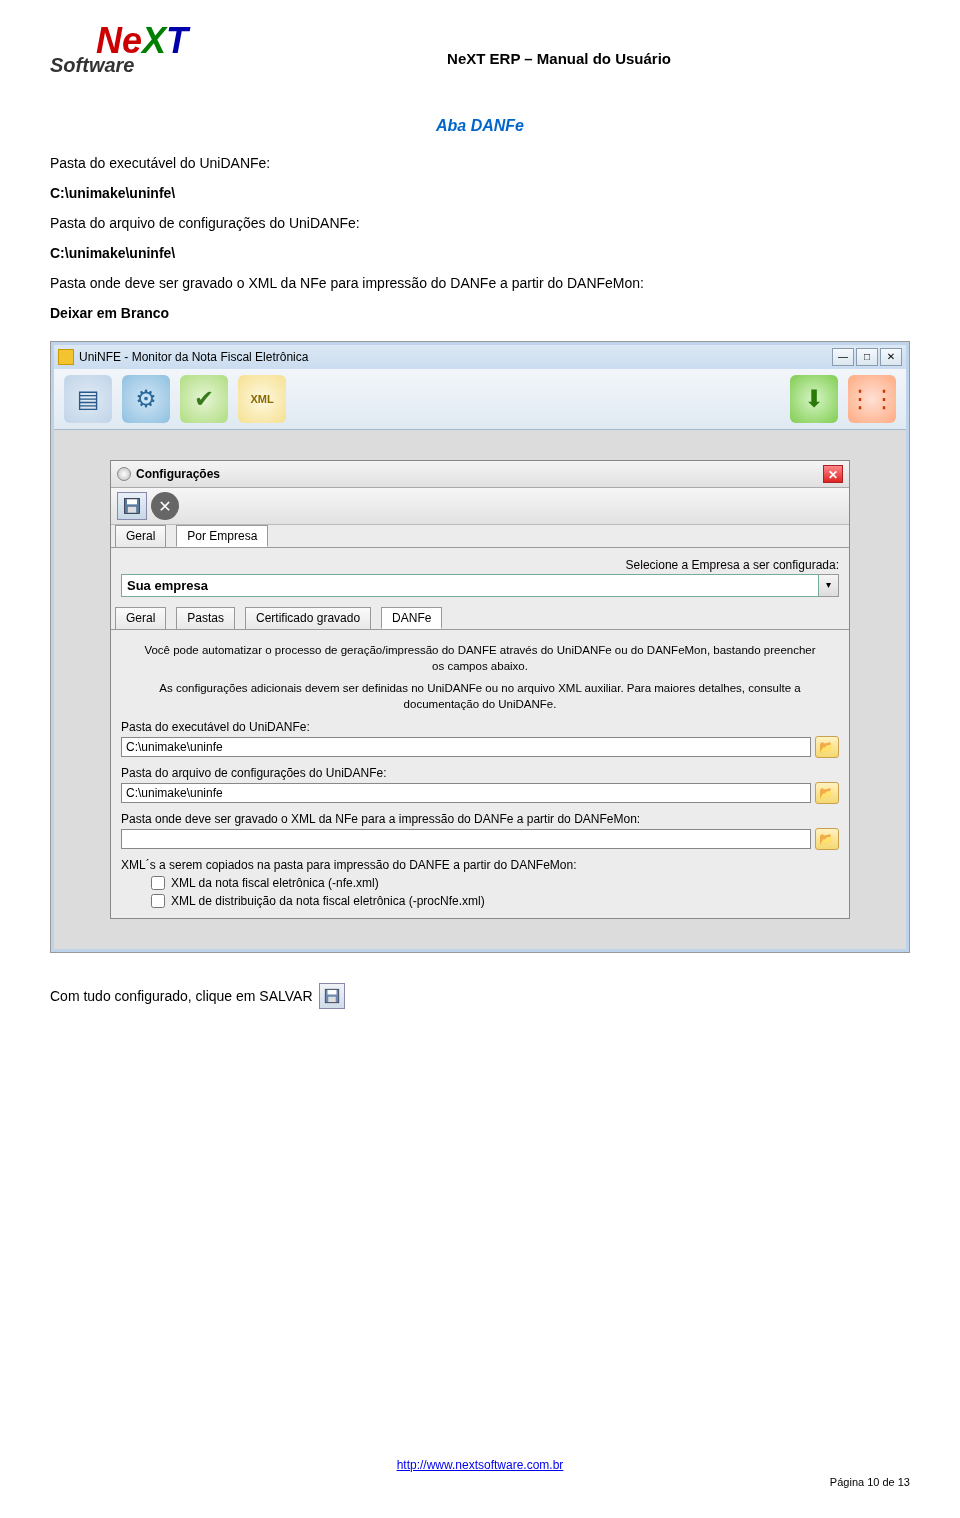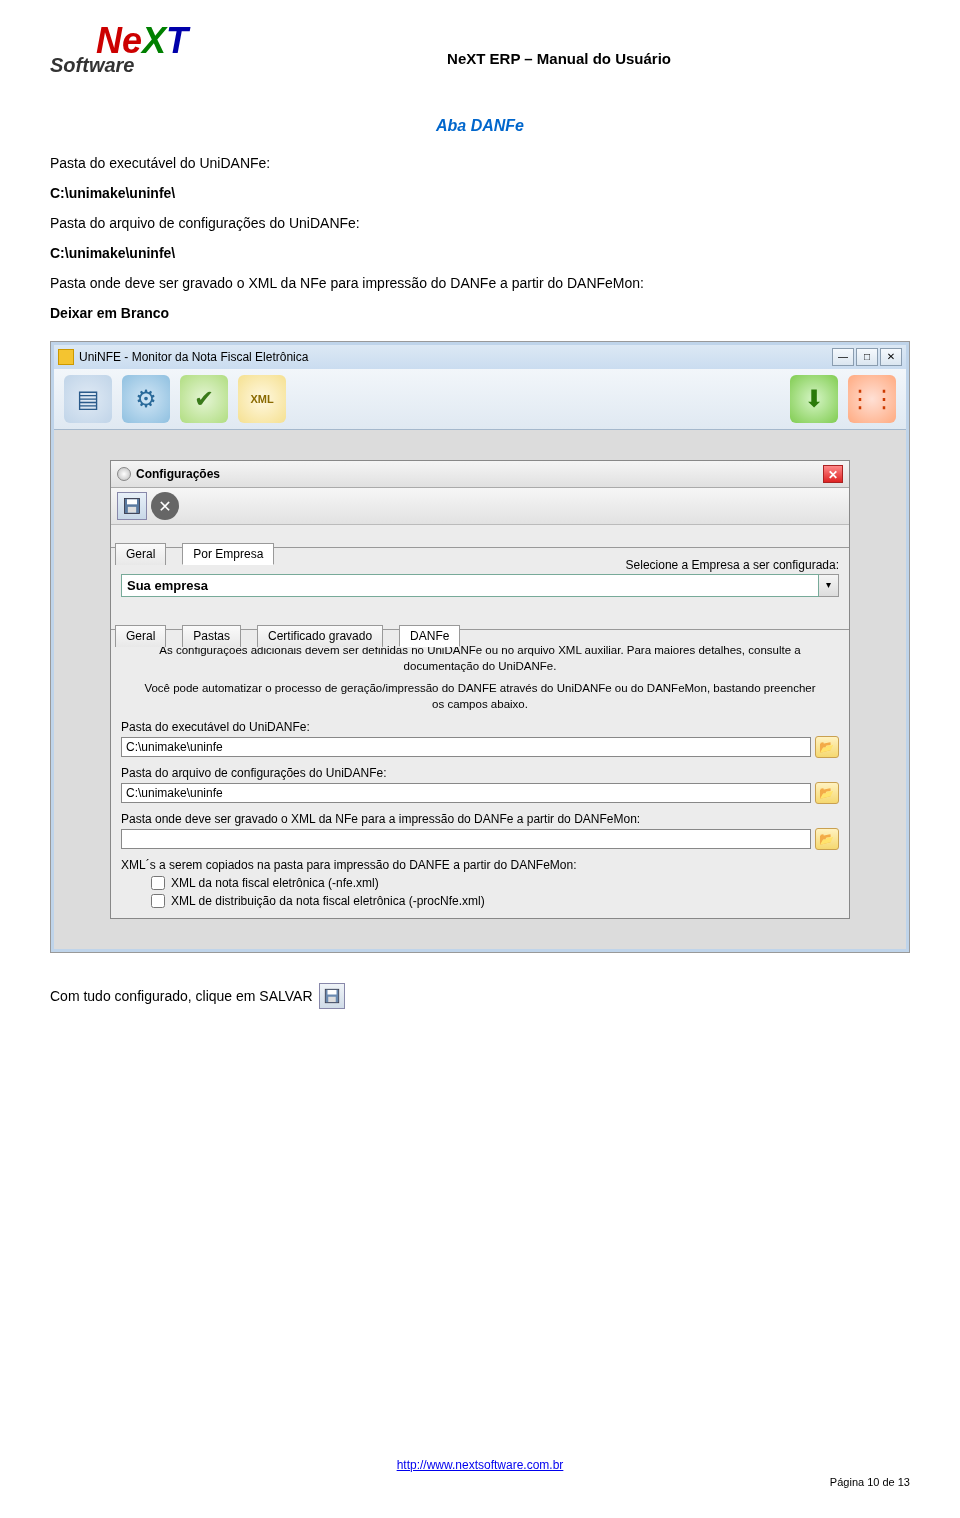--- a/index.html
+++ b/index.html
@@ -40,7 +40,7 @@
   .disk-svg { width:20px; height:20px; }
   .round-x { width:28px; height:28px; border-radius:50%; background:#666; color:#fff; display:flex; align-items:center; justify-content:center; font-size:16px; }
   .tabs { display:flex; border-bottom: 1px solid #999; padding: 0 4px; font-size:12px; background:#ececec; }
-  .tab { padding:3px 10px; border:1px solid #999; border-bottom:none; background: linear-gradient(#fafafa,#e8e8e8); margin-right:16px; position:relative; top:18px; }
+  .tab { padding:3px 10px; border:1px solid #999; border-bottom:none; background: linear-gradient(#fafafa,#e8e8e8); margin-right:10px; position:relative; top:0; }
   .tab.active { background:#fff; border-bottom:1px solid #fff; }
   .panel { background:#ececec; padding: 6px 10px; font-size:12px; }
   .label { margin: 4px 0 2px 0; text-align: right; }

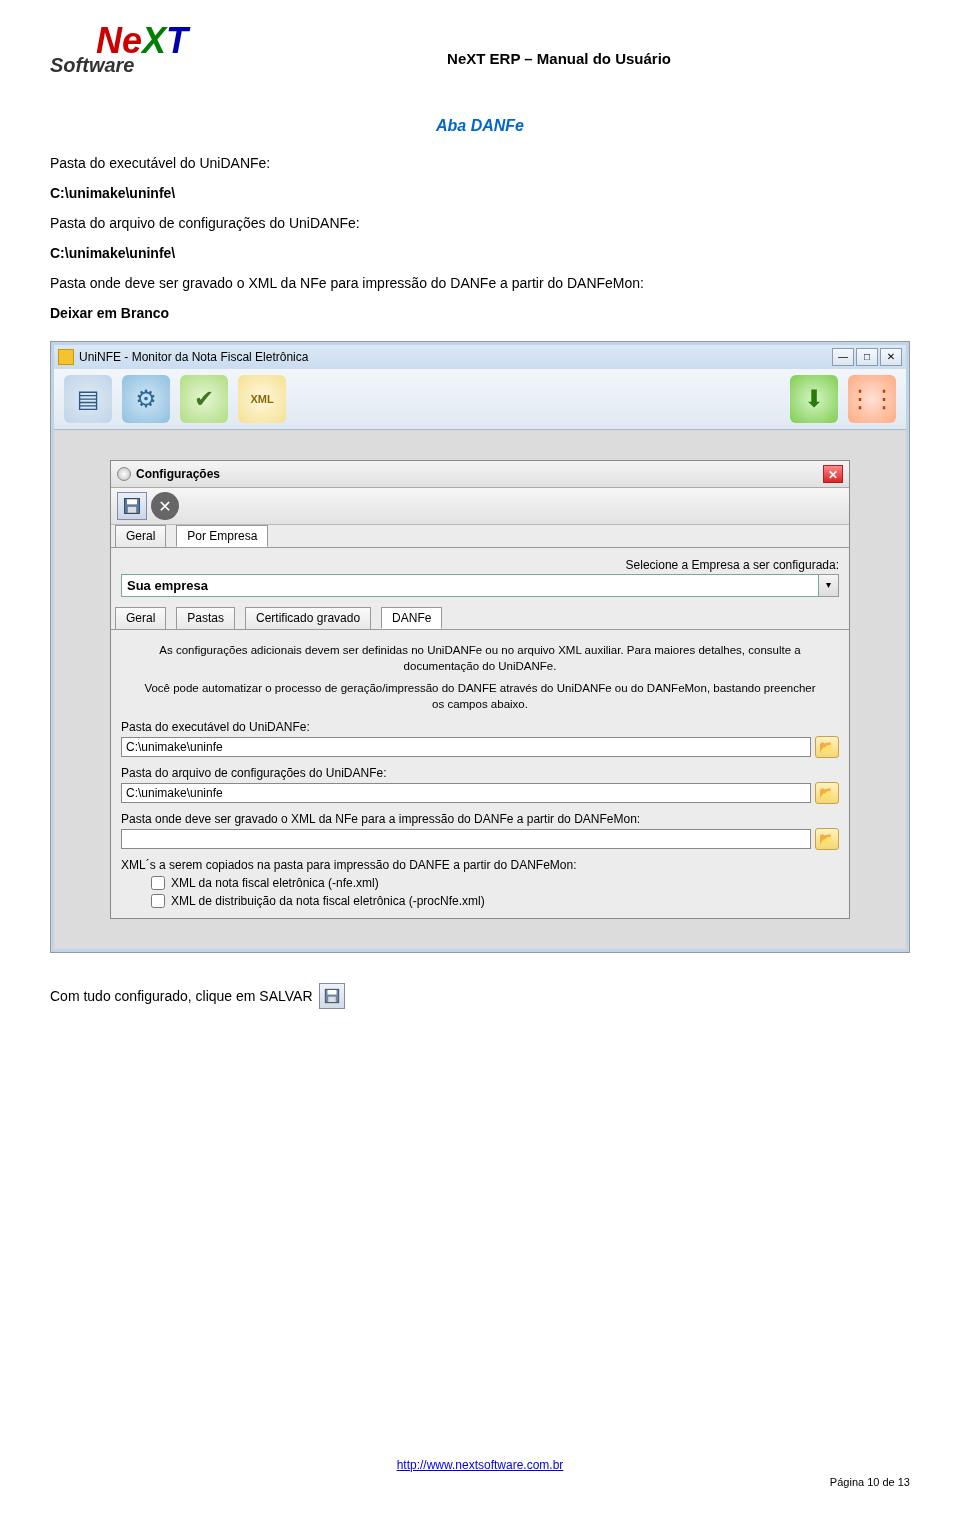--- a/index.html
+++ b/index.html
@@ -142,8 +142,8 @@
             <div class="tab active">DANFe</div>
           </div>
           <div class="panel" style="background:#ececec; border-top:none;">
+            <div class="info-text">Você pode automatizar o processo de geração/impressão do DANFE através do UniDANFe ou do DANFeMon, bastando preencher os campos abaixo.</div>
             <div class="info-text">As configurações adicionais devem ser definidas no UniDANFe ou no arquivo XML auxiliar. Para maiores detalhes, consulte a documentação do UniDANFe.</div>
-            <div class="info-text">Você pode automatizar o processo de geração/impressão do DANFE através do UniDANFe ou do DANFeMon, bastando preencher os campos abaixo.</div>
 
             <div class="field-row">Pasta do executável do UniDANFe:</div>
             <div class="input-line">

